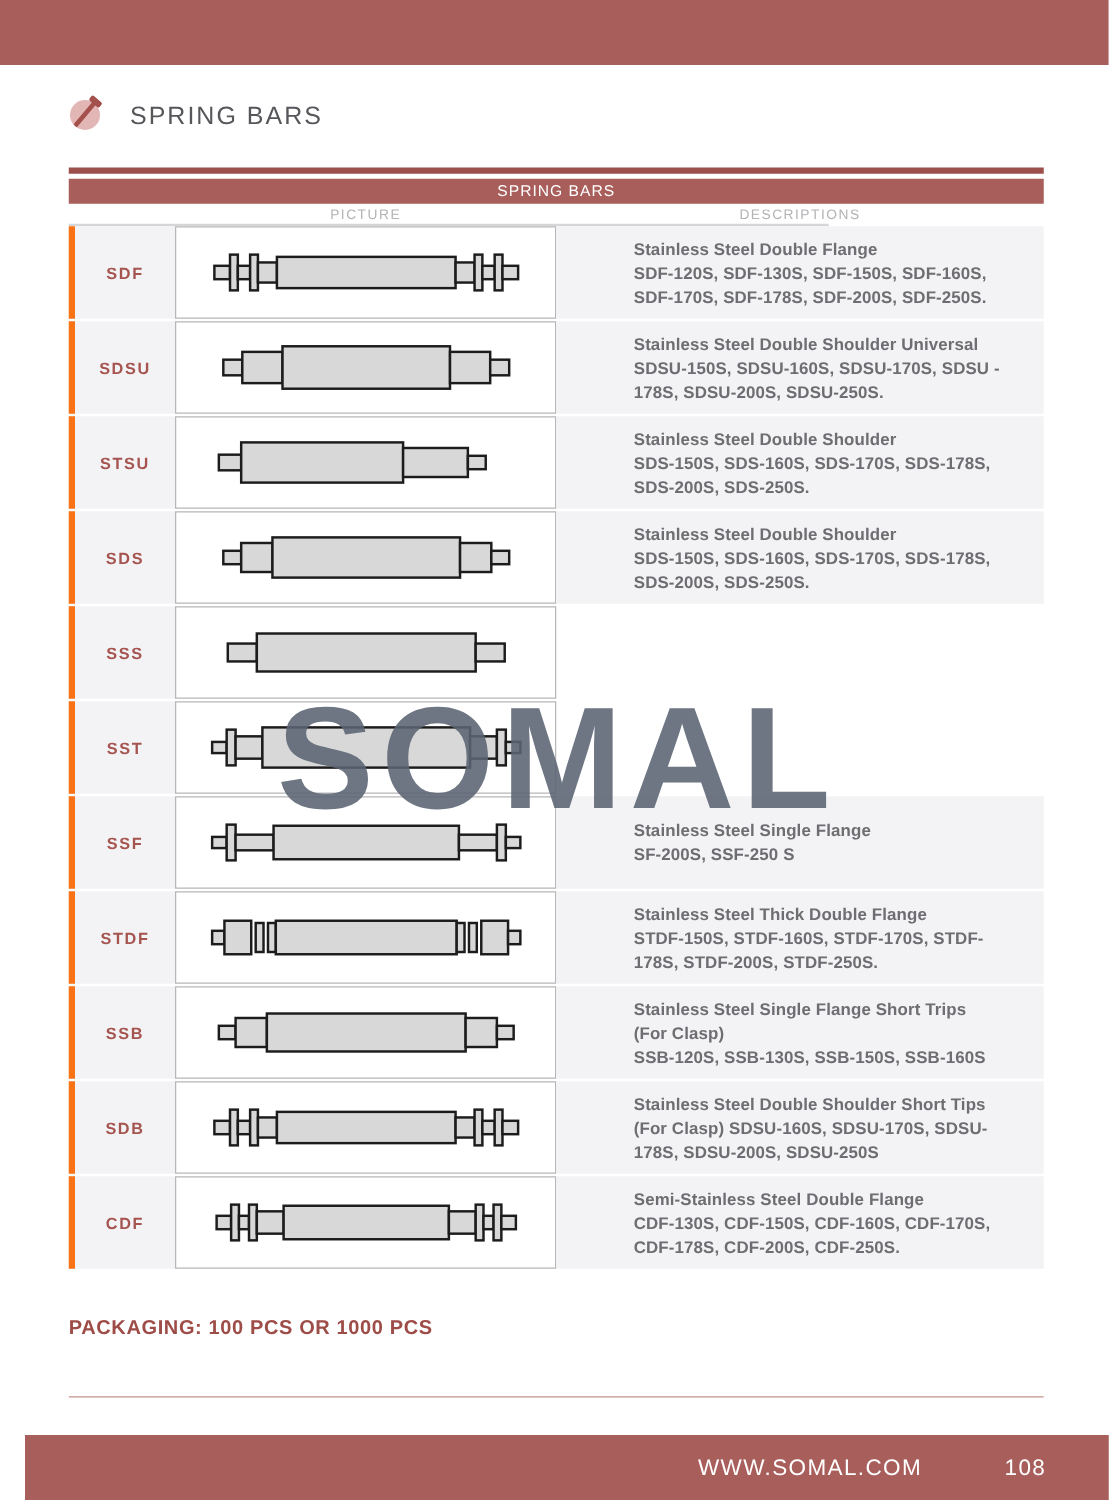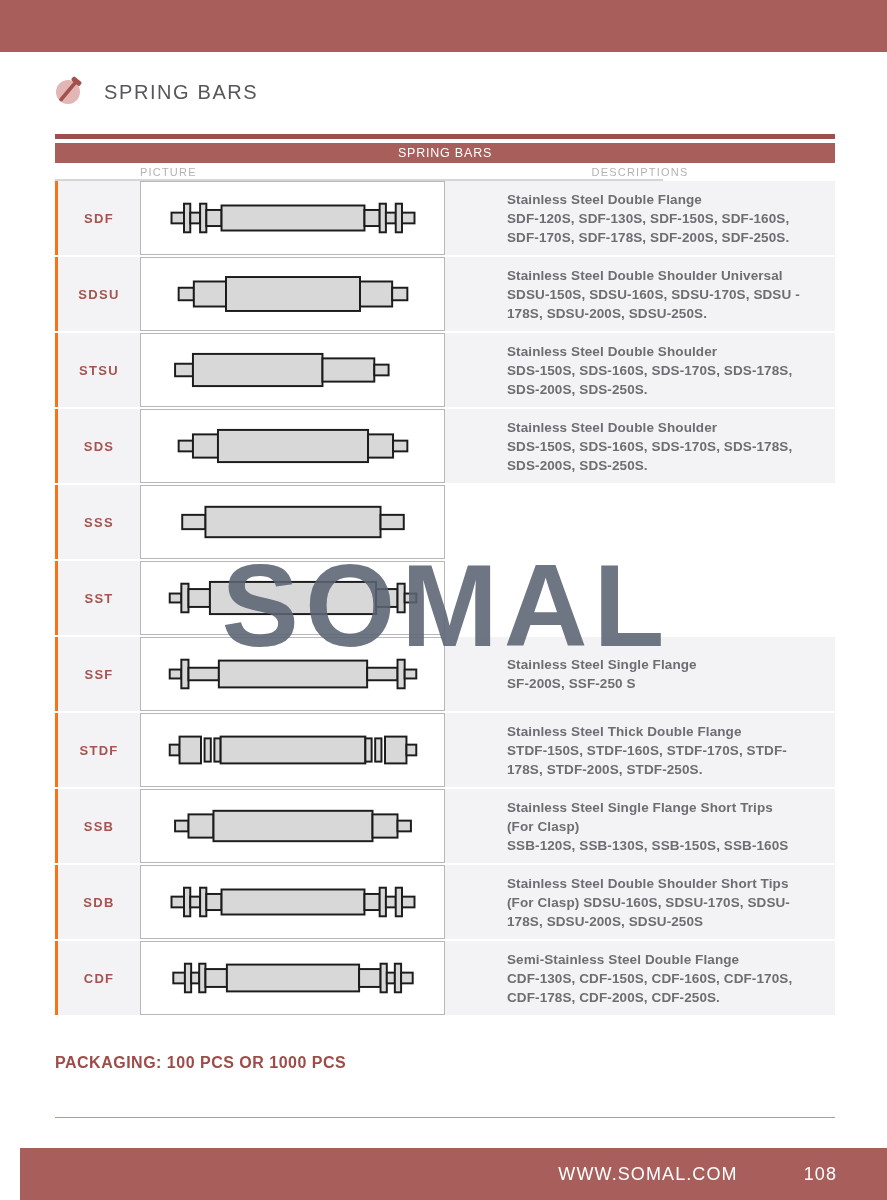--- a/index.html
+++ b/index.html
@@ -18,7 +18,7 @@
   .colheads{display:flex;height:15px;align-items:center;color:#b3b3b6;font-size:11px;
     letter-spacing:1.2px;padding-top:1px;}
   .ch1{width:85px;text-align:center;margin-top:36px;}
-  .ch2{width:305px;text-align:left;}
+  .ch2{width:305px;text-align:center;}
   .ch3{width:390px;text-align:center;}
   .headrule{height:2px;background:#d6d6d9;width:78%;}
   .trow{display:flex;height:74px;margin-bottom:2px;}

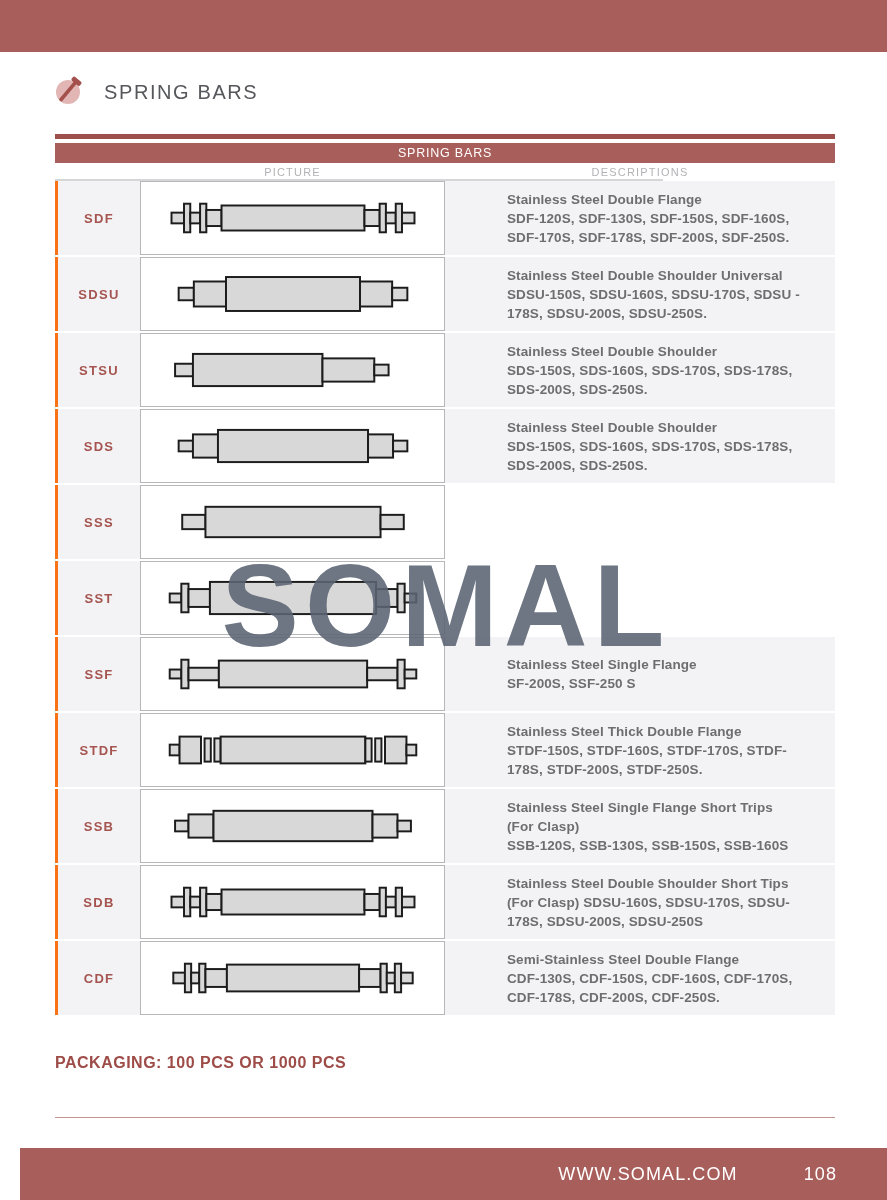--- a/index.html
+++ b/index.html
@@ -23,7 +23,7 @@
   .headrule{height:2px;background:#d6d6d9;width:78%;}
   .trow{display:flex;height:74px;margin-bottom:2px;}
   .cell{box-sizing:border-box;}
-  .cell.model{width:85px;background:#f3f3f5;border-left:3px solid #f97316;display:flex;
+  .cell.model{width:85px;background:#f3f3f5;border-left:5px solid #f97316;display:flex;
     align-items:center;justify-content:center;color:var(--model);font-weight:bold;
     font-size:13px;letter-spacing:1.3px;}
   .cell.picture{width:305px;background:#ffffff;border:1px solid #b7b7ba;display:flex;

